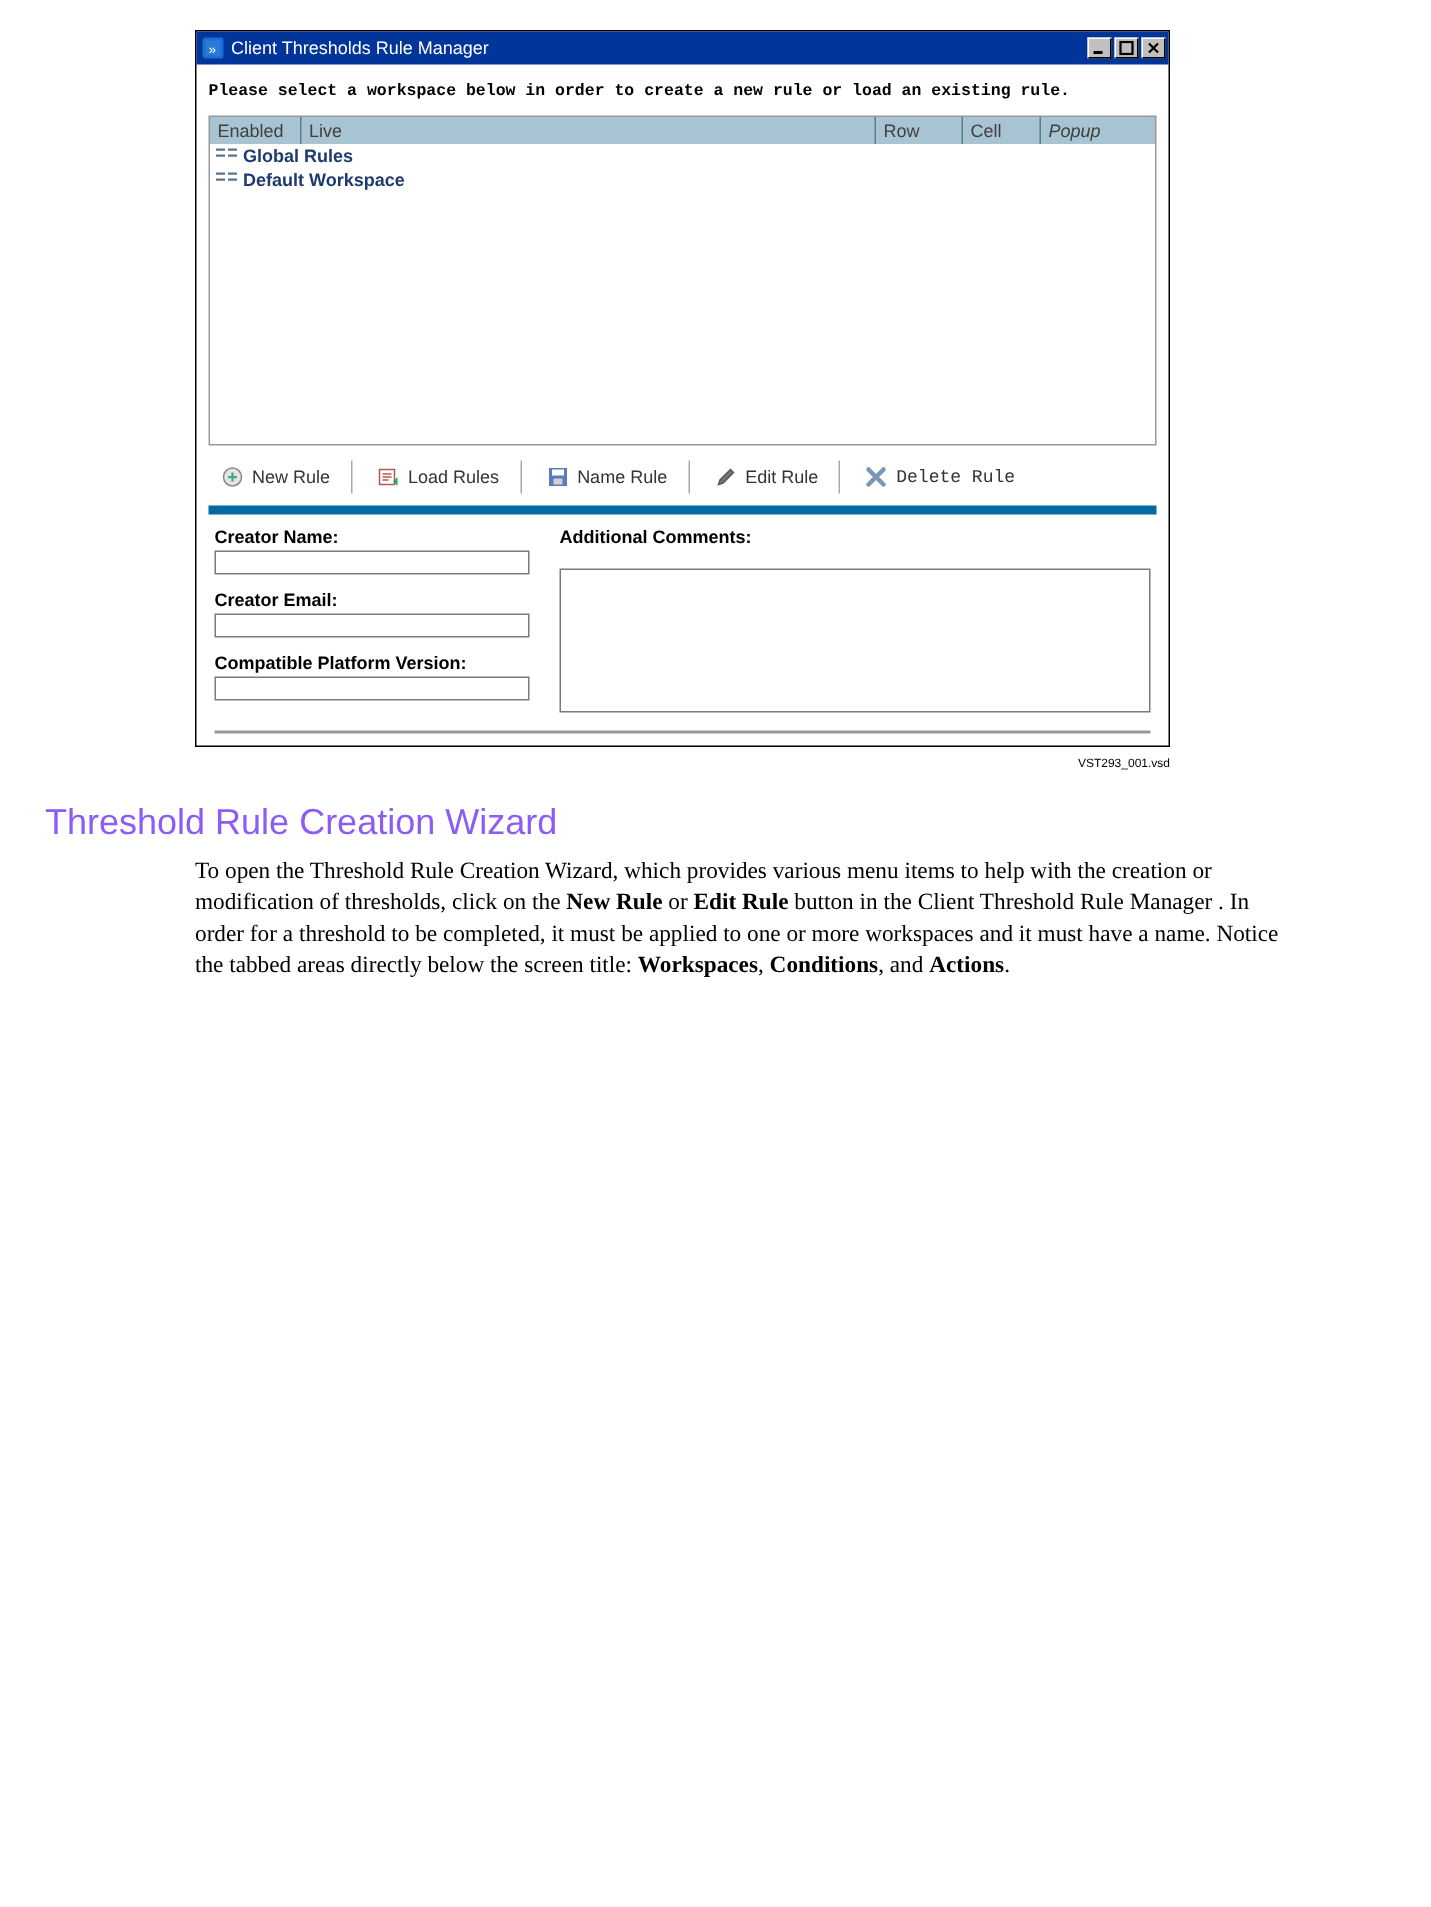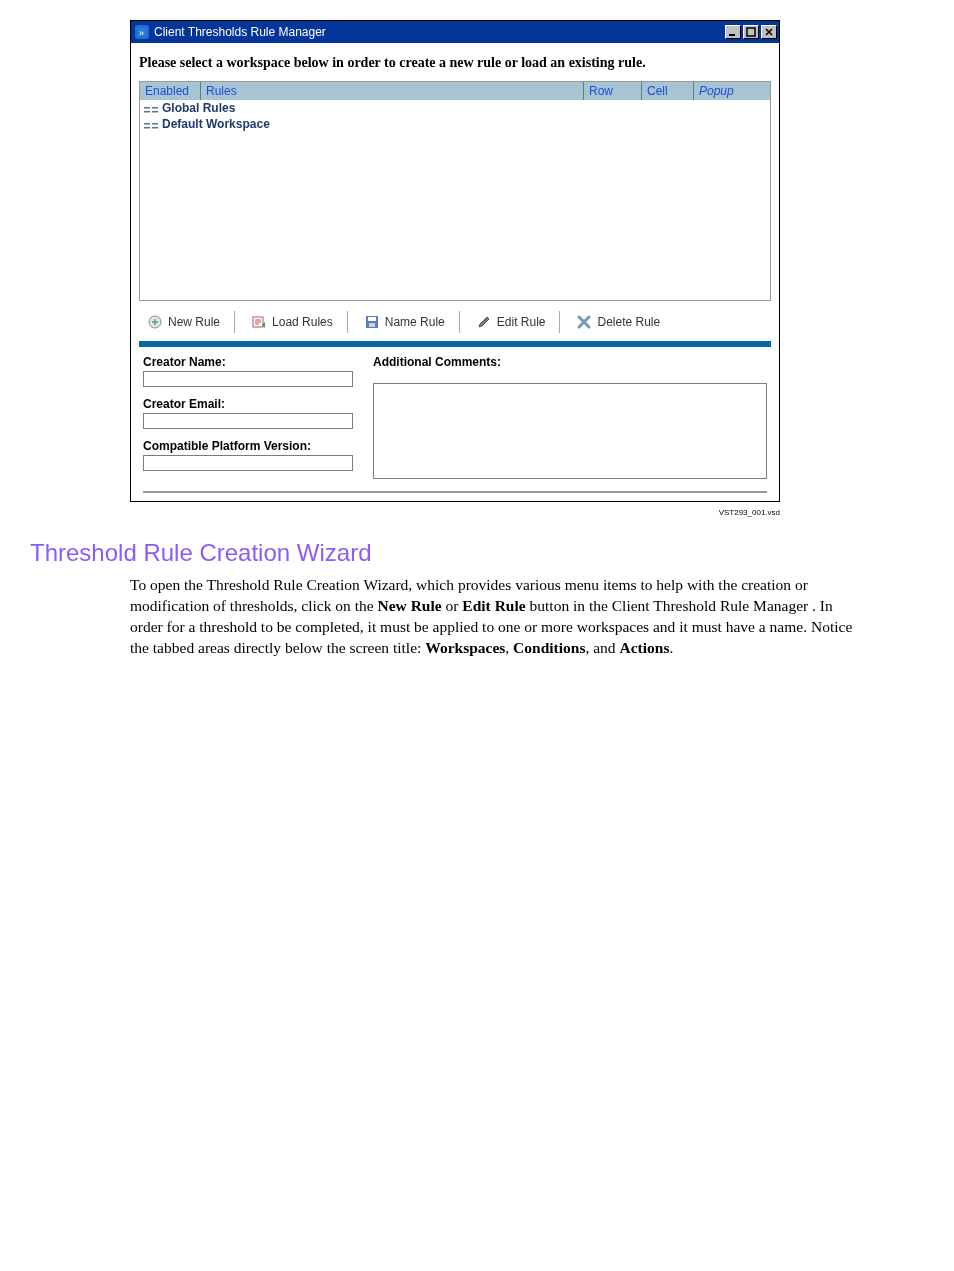--- a/index.html
+++ b/index.html
@@ -74,9 +74,9 @@
   }
   .instruct {
     font-weight: bold;
-    font-size: 14px;
+    font-size: 11px;
     margin: 4px 0 10px 0;
-    font-family: Liberation Serif, serif;
+    font-family: Liberation Mono, monospace;
   }
   .table-area {
     border: 1px solid #999;

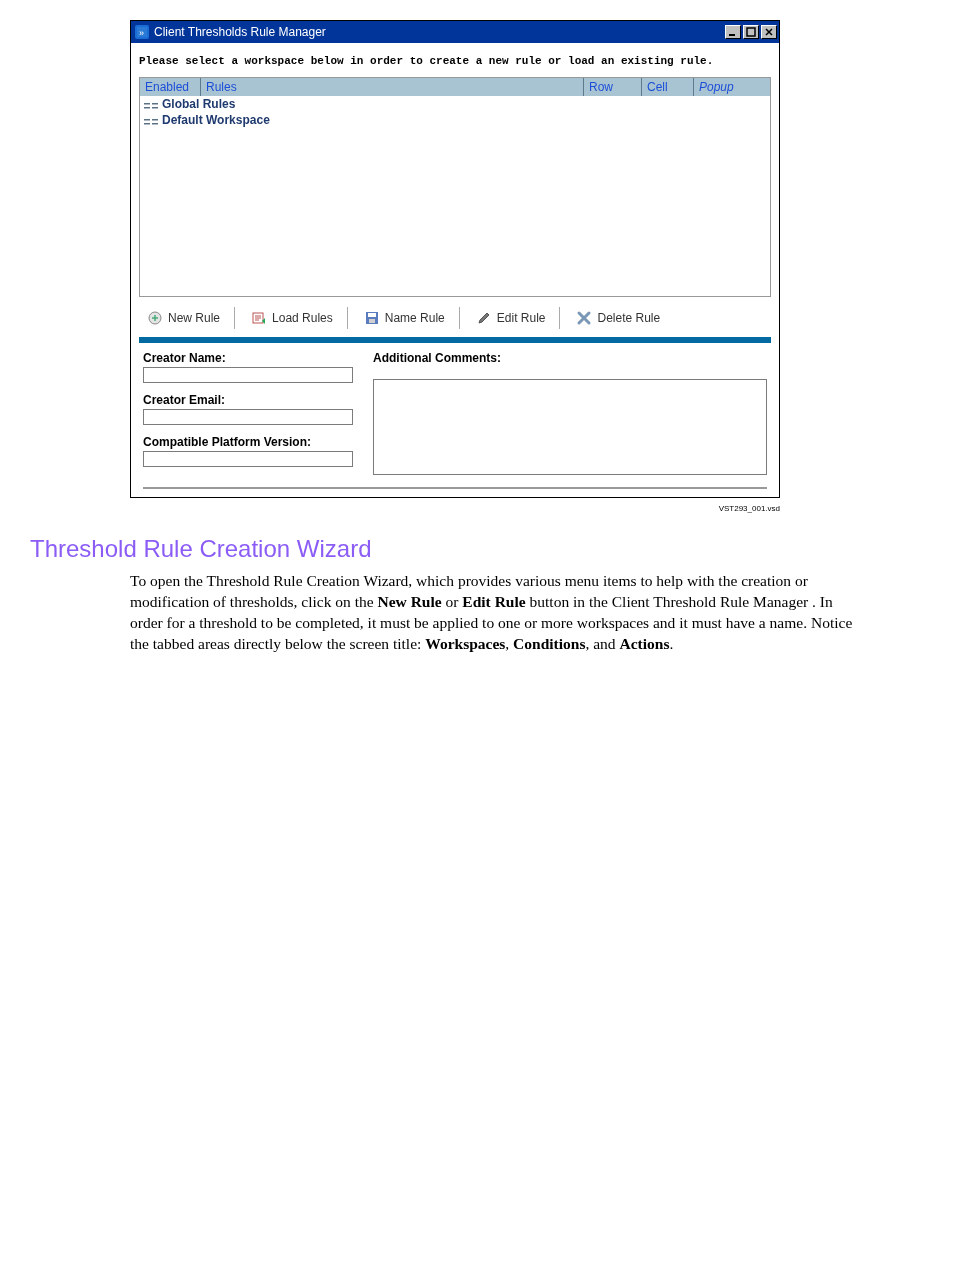--- a/index.html
+++ b/index.html
@@ -85,7 +85,7 @@
   .thead {
     display: flex;
     background: #a8c4d2;
-    color: #1d4ed8;
+    color: #404040;
     font-size: 12px;
     align-items: center;
   }

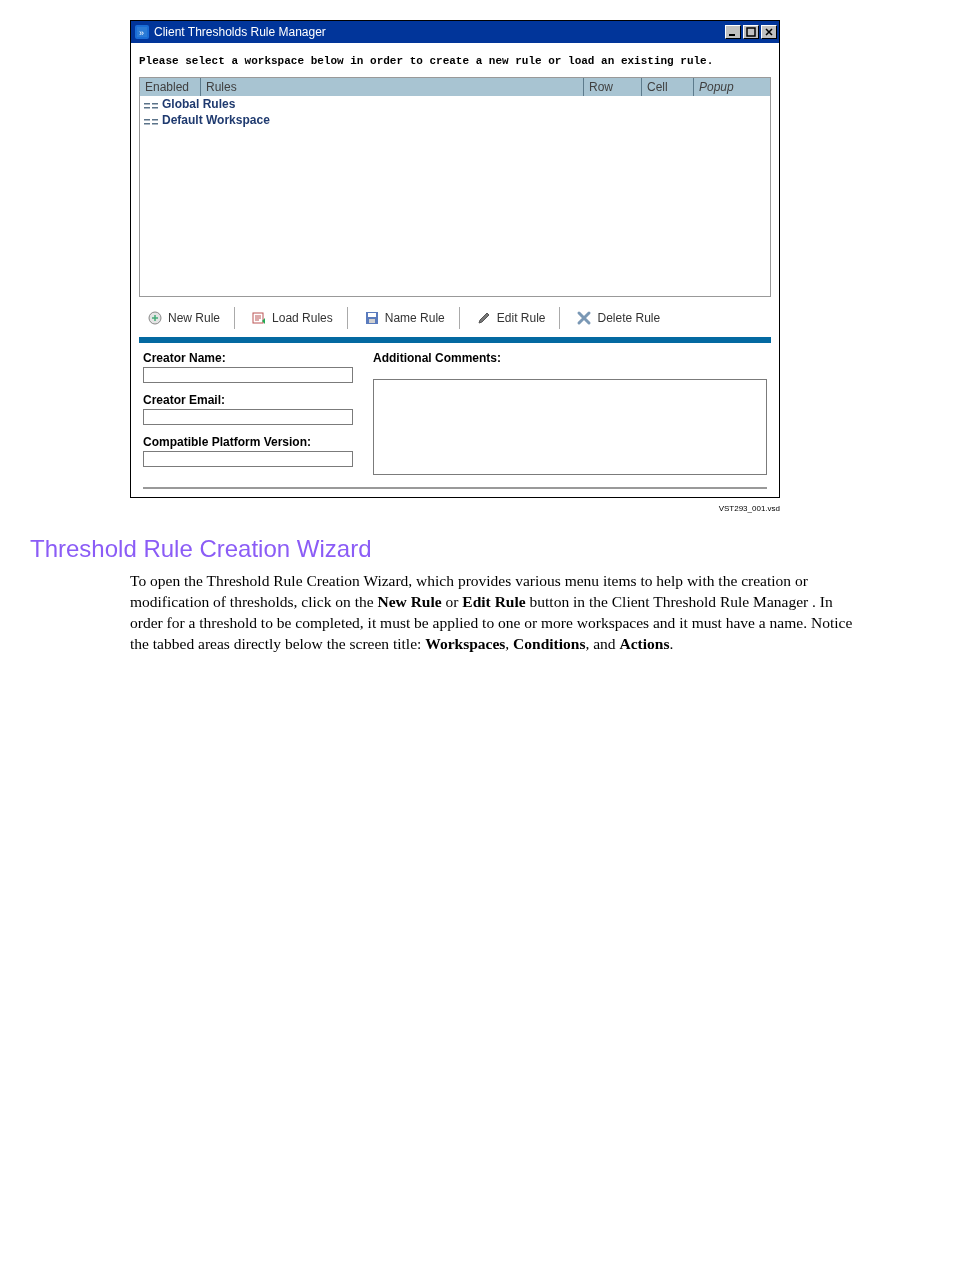--- a/index.html
+++ b/index.html
@@ -241,7 +241,7 @@
         <div class="table-area">
           <div class="thead">
             <div class="th th-enabled">Enabled</div>
-            <div class="th th-rule">Rules</div>
+            <div class="th th-rule">Live</div>
             <div class="th th-row">Row</div>
             <div class="th th-cell">Cell</div>
             <div class="th th-popup">Popup</div>

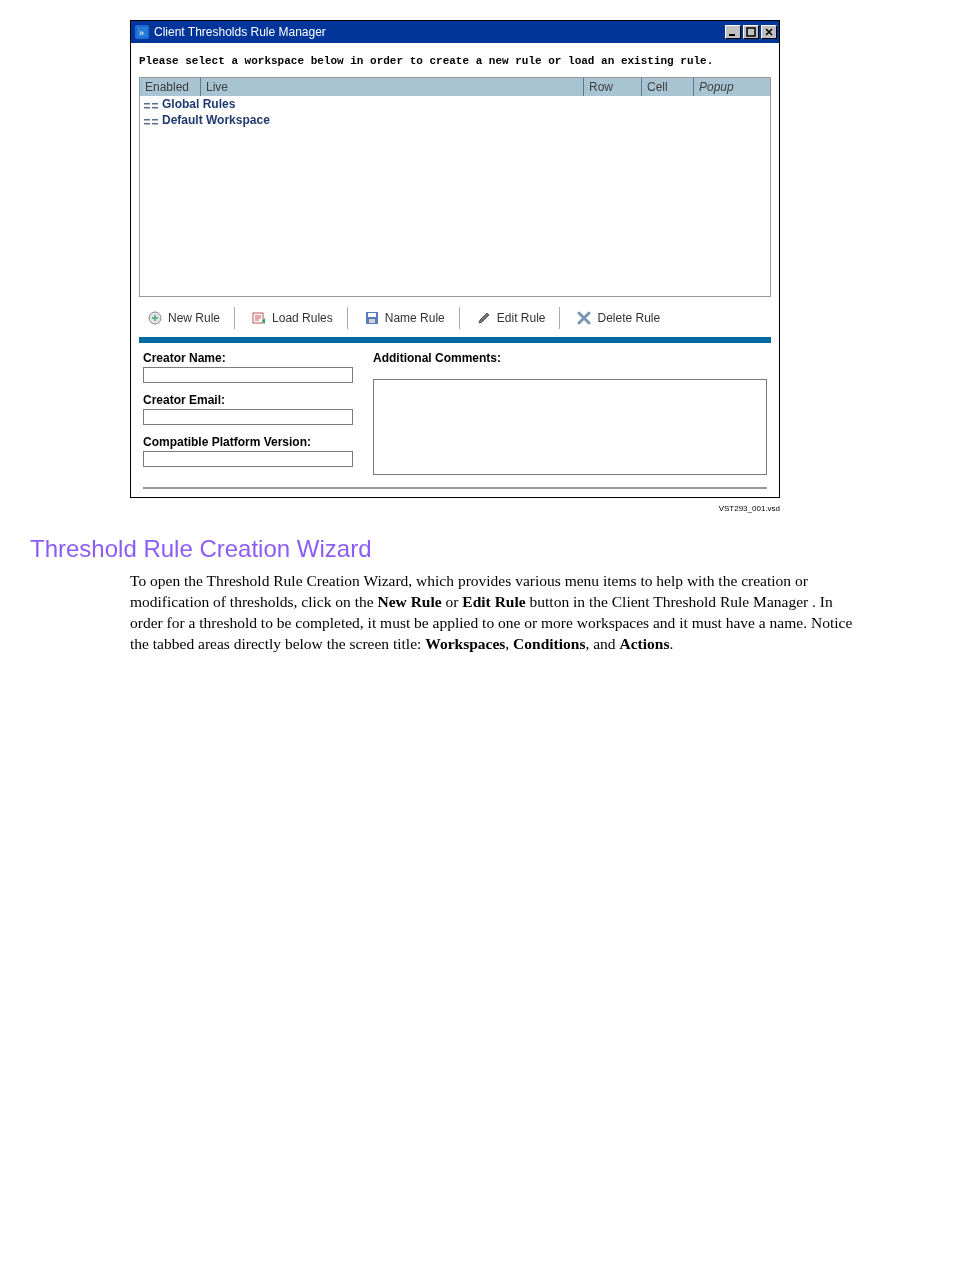--- a/index.html
+++ b/index.html
@@ -106,7 +106,7 @@
   }
   .trow {
     display: flex;
-    align-items: flex-end;
+    align-items: flex-start;
     padding: 1px 4px;
     font-size: 12px;
     color: #1f3a6f;

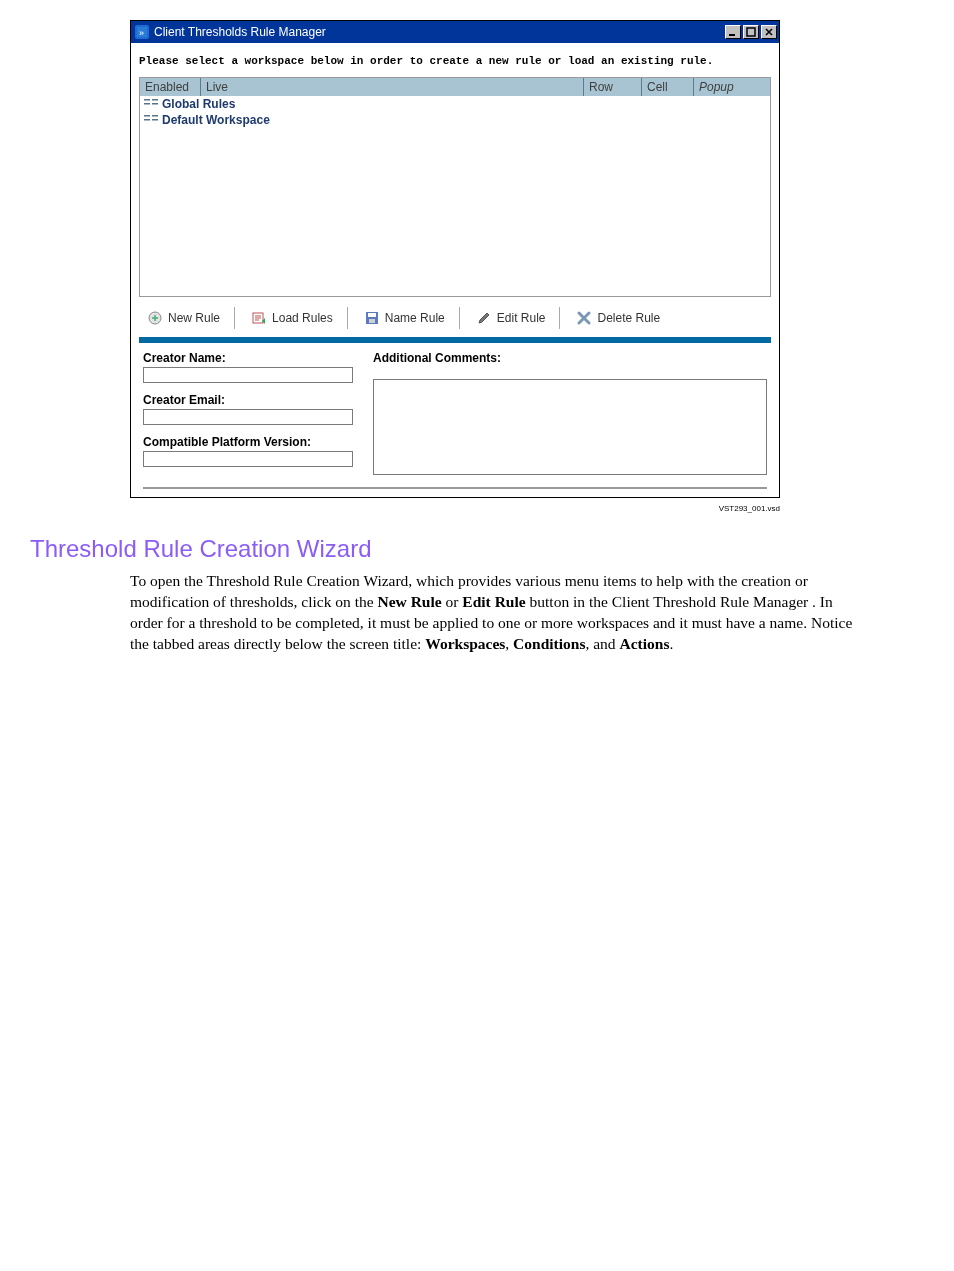--- a/index.html
+++ b/index.html
@@ -137,7 +137,7 @@
     padding: 3px 14px 3px 4px;
     cursor: pointer;
   }
-  .tool-btn:last-child { border-right: none; }
+  .tool-btn:last-child { border-right: none; font-family: Liberation Mono, monospace; }
   .tool-btn .ico { width: 16px; height: 16px; display: inline-flex; align-items: center; justify-content: center; }
   .form-area {
     display: flex;

